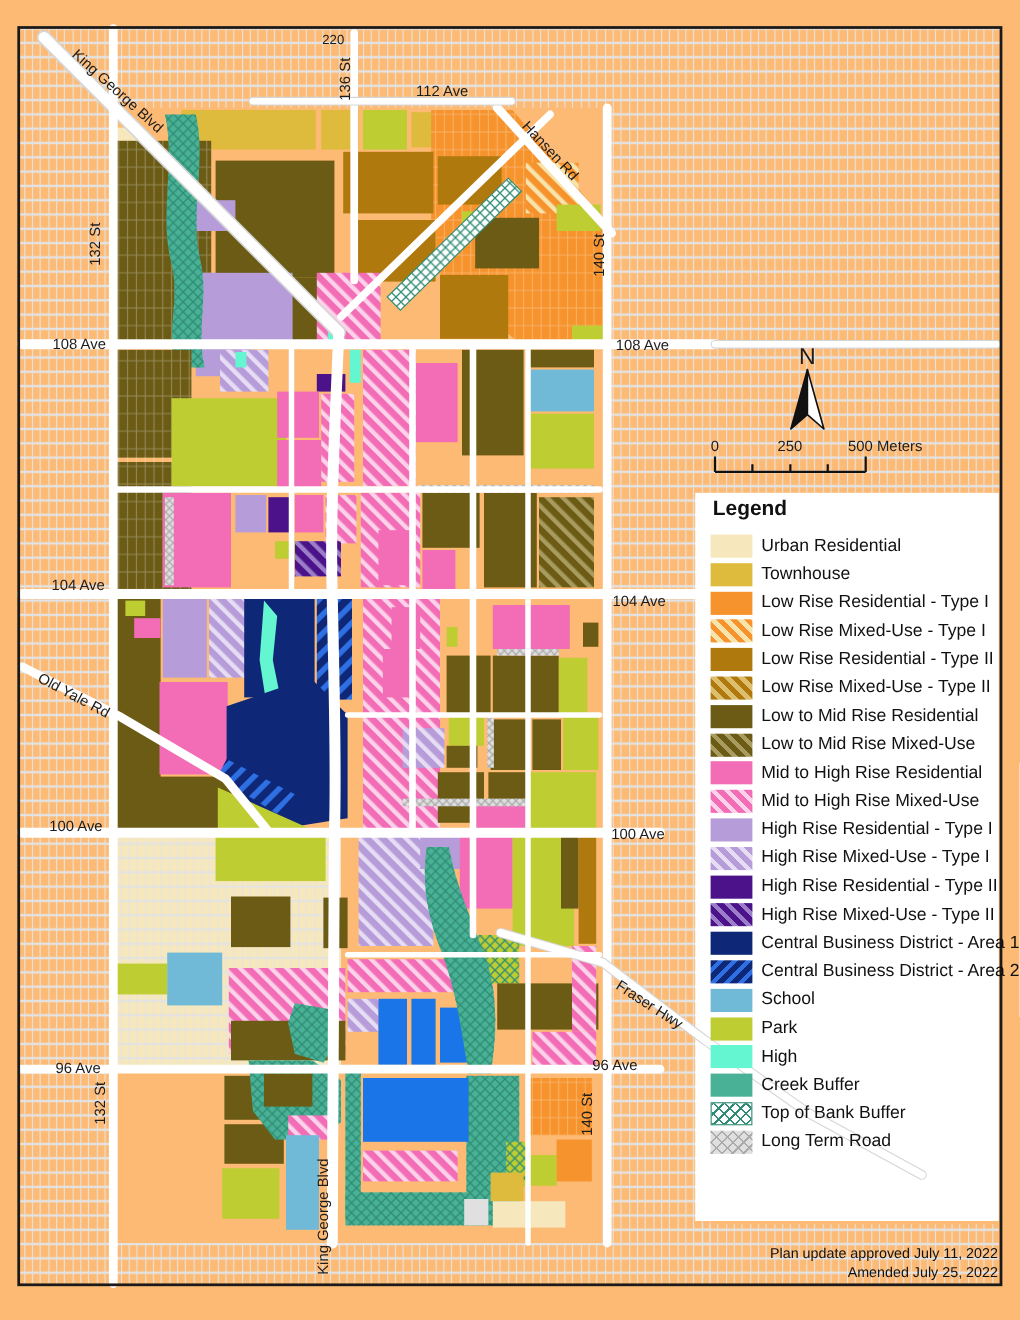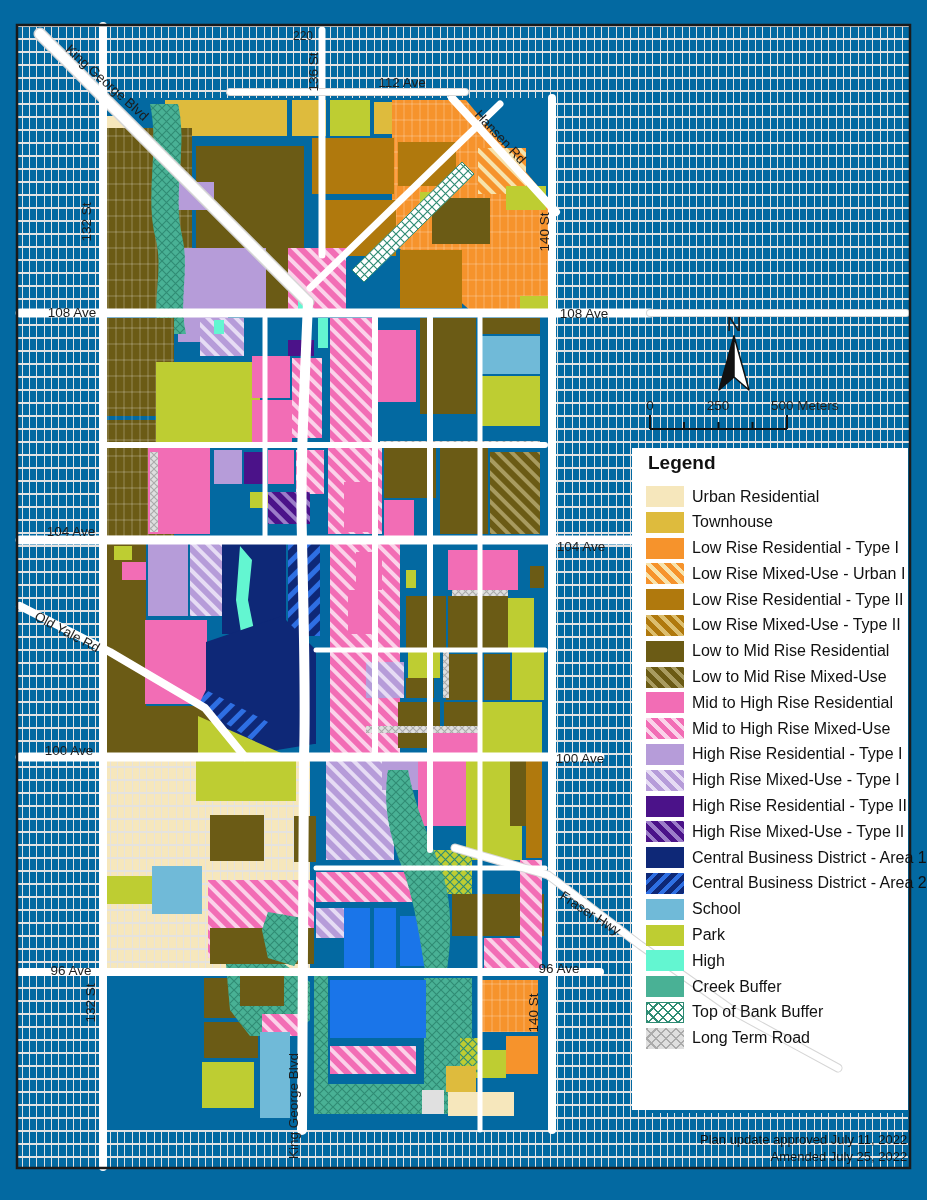--- a/index.html
+++ b/index.html
@@ -3,7 +3,7 @@
 <meta charset="utf-8">
 <style>
   html,body{margin:0;padding:0;background:#fff;}
-  .page{position:relative;width:927px;height:1200px;background:#0369a1;overflow:hidden;
+  .page{position:relative;width:927px;height:1200px;background:#fdba74;overflow:hidden;
         font-family:"Liberation Sans",sans-serif;}
   svg{position:absolute;left:0;top:0;}
   svg text{font-family:"Liberation Sans",sans-serif;fill:#1c1c1c;}

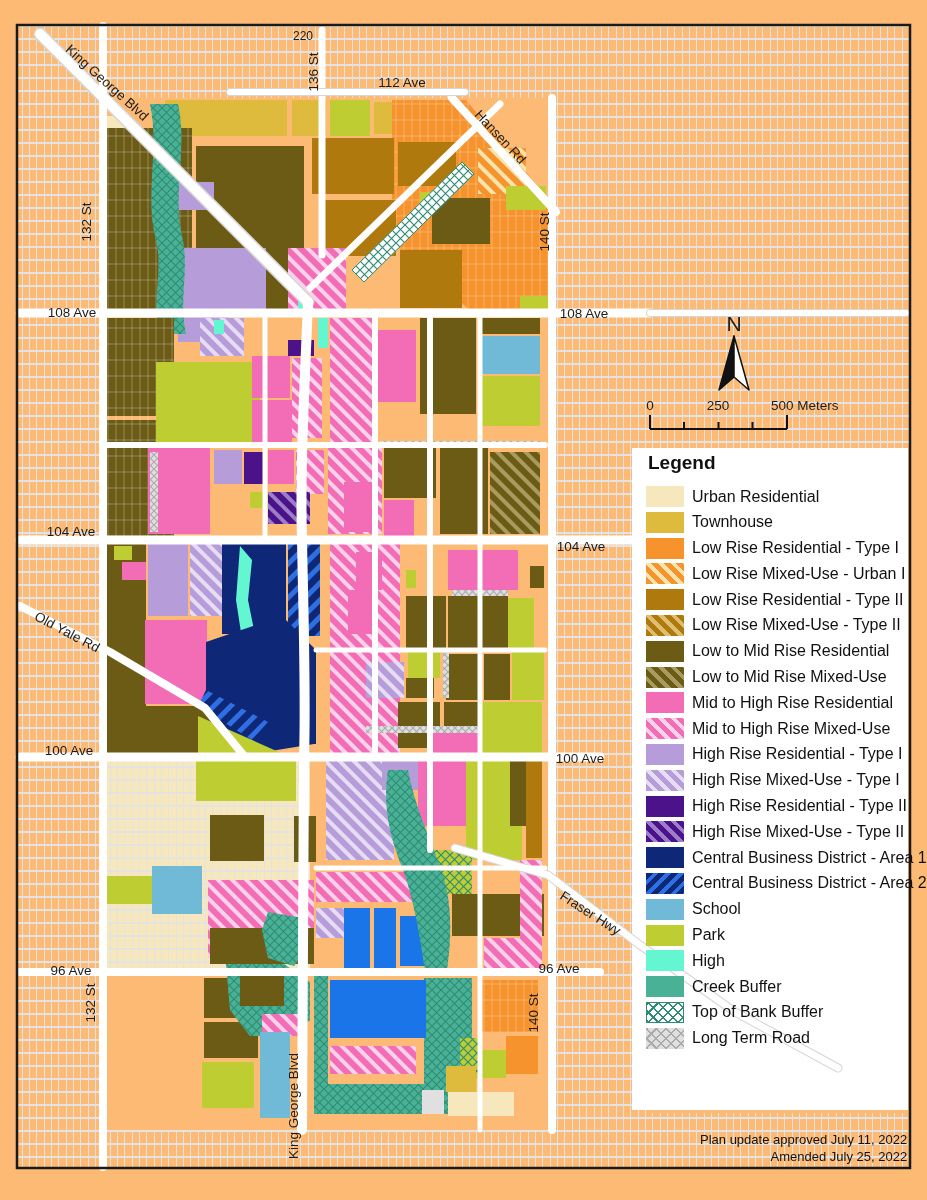--- a/index.html
+++ b/index.html
@@ -339,7 +339,7 @@
 
   <div class="legend-item">
     <div class="swatch" style="background: repeating-linear-gradient(45deg, rgb(246, 147, 44) 0px, rgb(246, 147, 44) 5px, rgb(247, 227, 172) 5px, rgb(247, 227, 172) 9px);"></div>
-    <div class="legend-label">Low Rise Mixed-Use - Urban I</div>
+    <div class="legend-label">Low Rise Mixed-Use - Type I</div>
   </div>
 
   <div class="legend-item">

